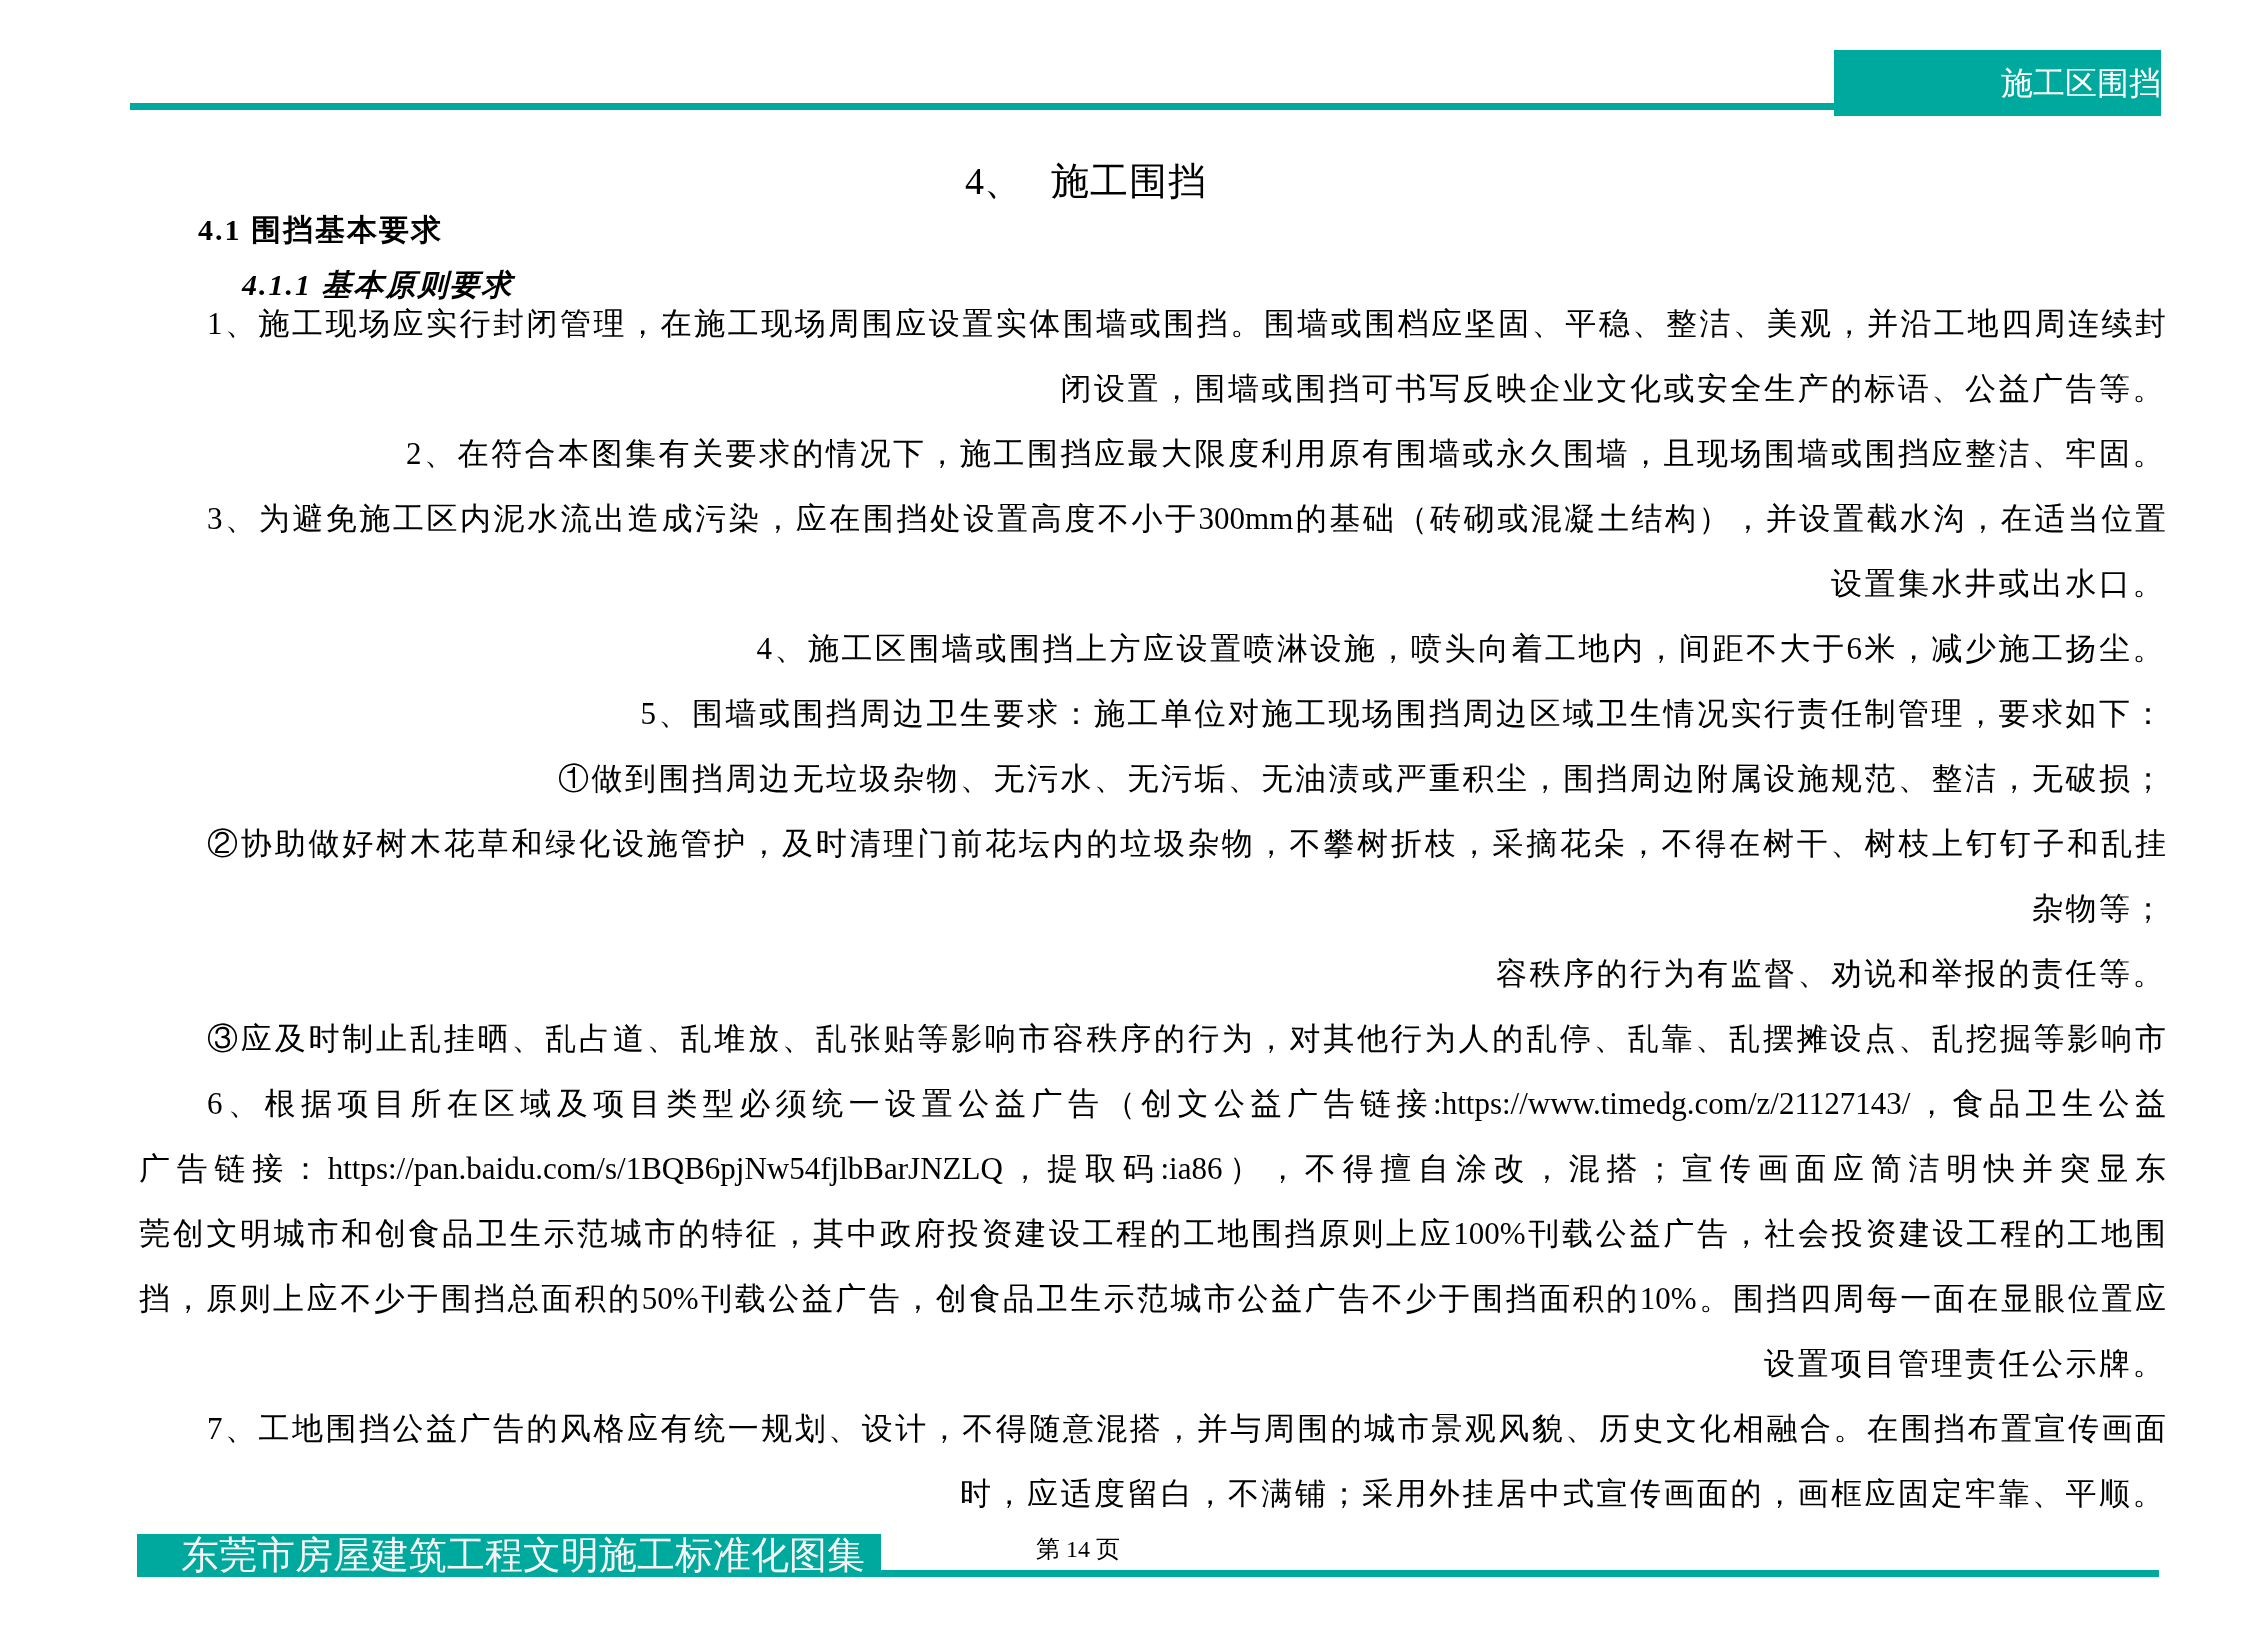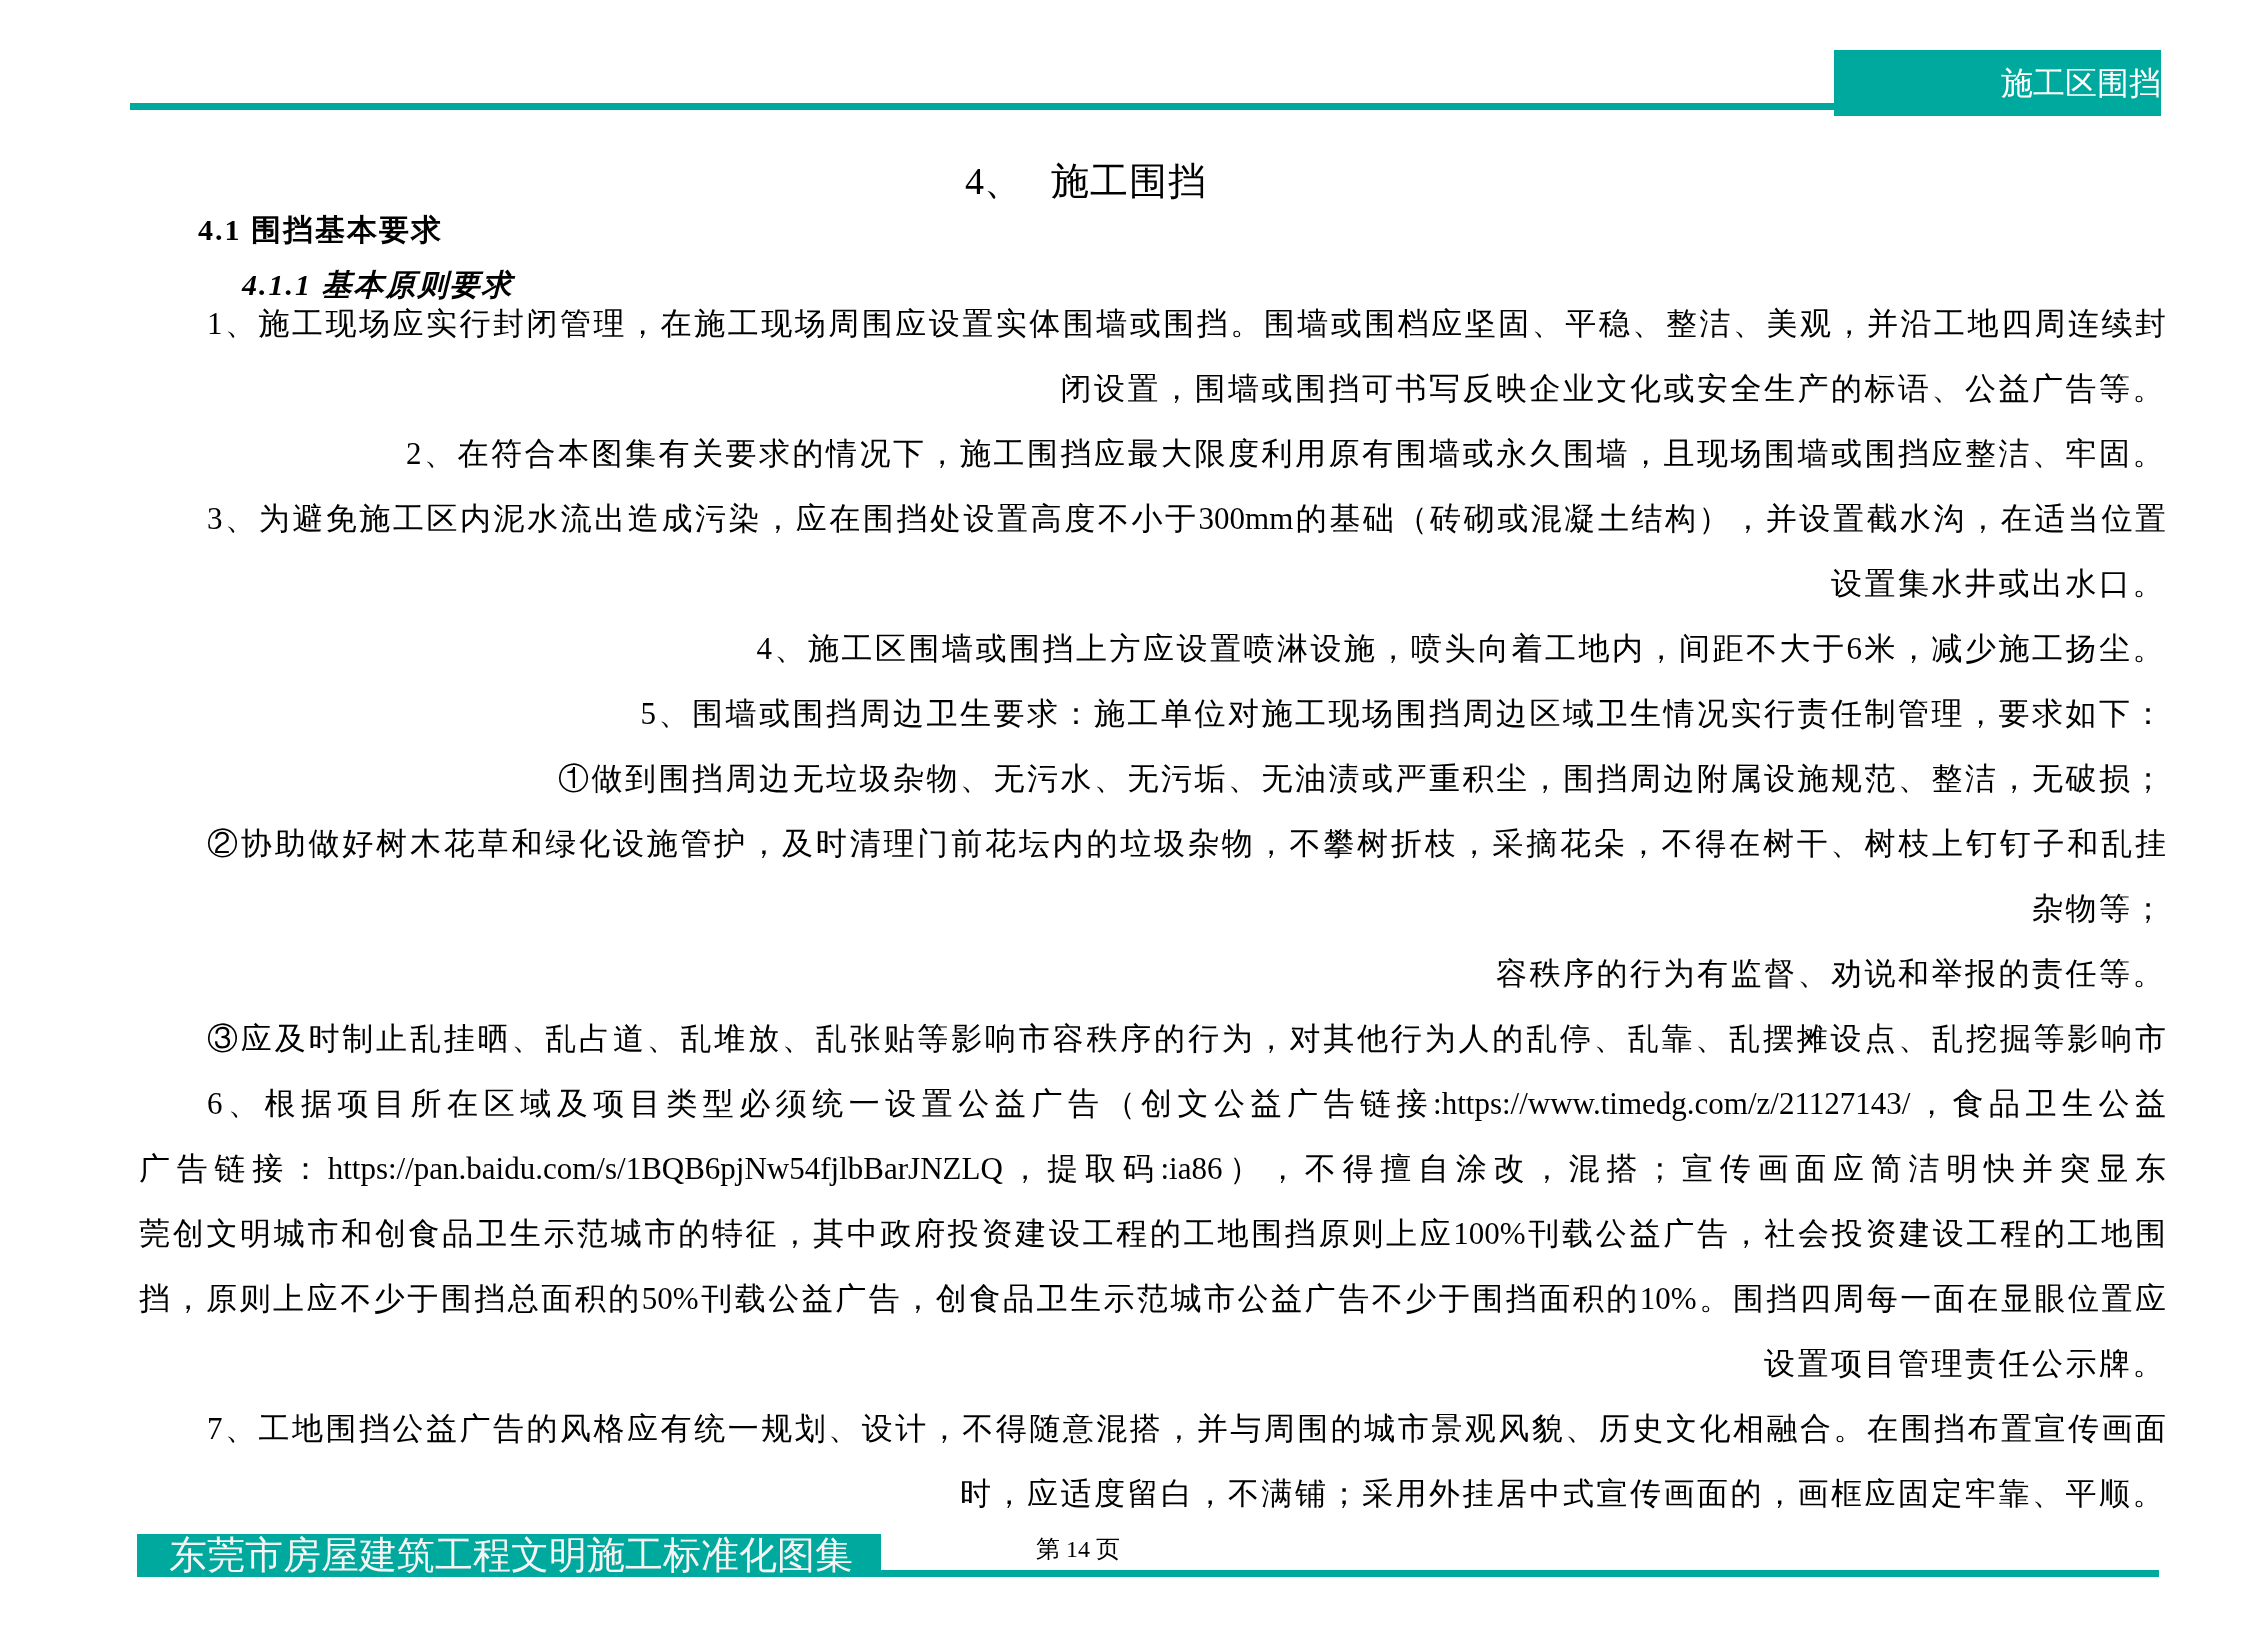--- a/index.html
+++ b/index.html
@@ -29,7 +29,7 @@
     .ln.ind { padding-left: 68px; }
     .ftr-box {
       left: 137px; top: 1534px; width: 744px; height: 43px; background: #00A99D;
-      color: #f4f4f4; font-size: 38px; line-height: 43px; padding-left: 32px;
+      color: #f4f4f4; font-size: 38px; line-height: 43px; padding-left: 44px;
       box-sizing: border-box; white-space: nowrap; overflow: hidden;
     }
     .ftr-line { left: 881px; top: 1570px; width: 1278px; height: 7px; background: #00A99D; }

